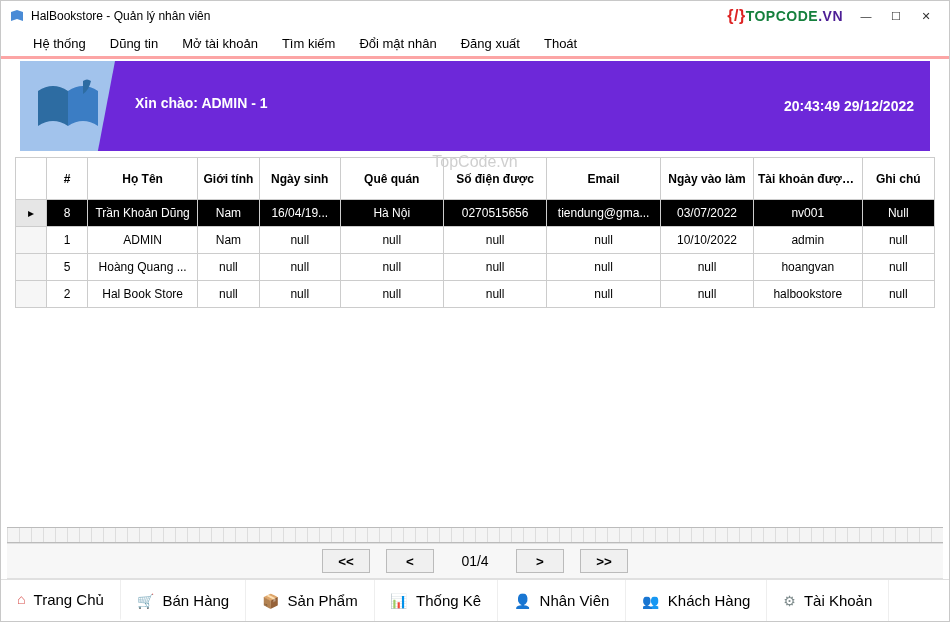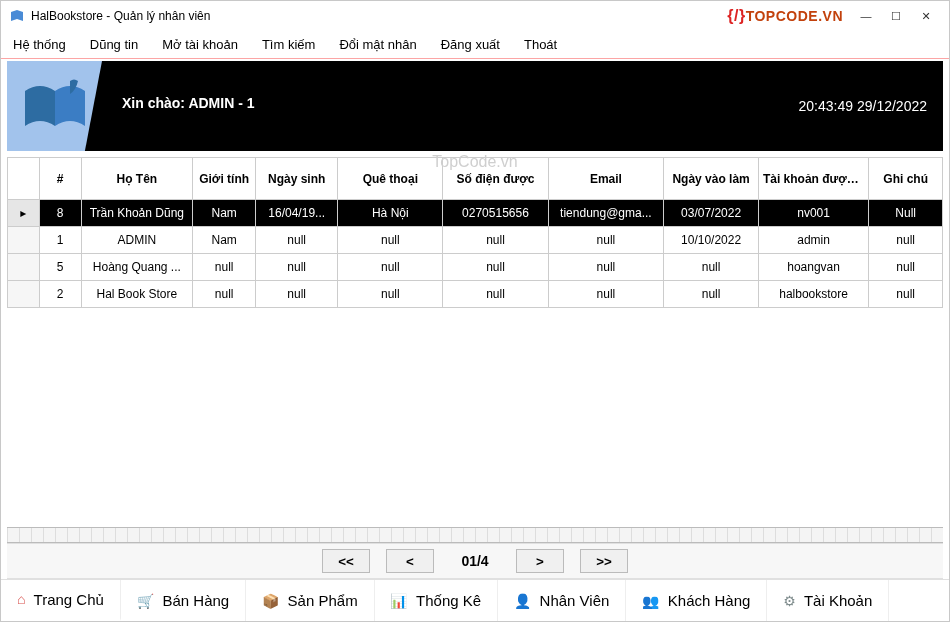--- a/index.html
+++ b/index.html
@@ -10,7 +10,7 @@
 .titlebar .title { flex: 1; font-size: 12px; color: #000; }
 .topcode-logo { display: flex; align-items: center; font-weight: 700; font-size: 14px; letter-spacing: 0.5px; margin-right: 8px; }
 .topcode-logo .bracket { color: #d22; font-weight: 900; font-size: 16px; }
-.topcode-logo .tc-text { color: #c2410c; }
+.topcode-logo .tc-text { color: #15803d; }
 .topcode-logo .vn { color: #c2410c; }
 .win-controls { display: flex; }
 .win-btn { width: 30px; height: 20px; display: flex; justify-content: center; align-items: center; font-size: 11px; color: #333; cursor: pointer; }

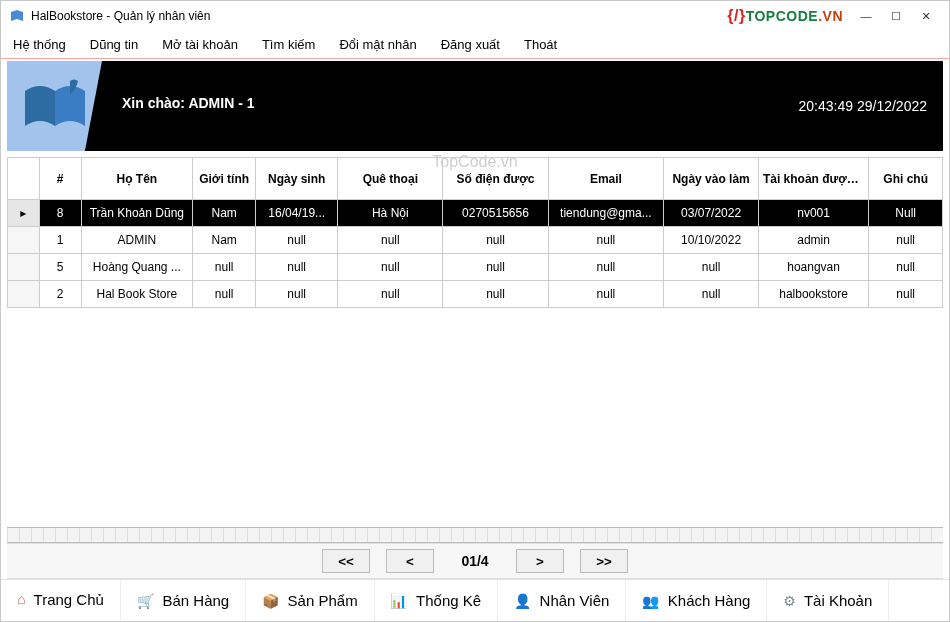--- a/index.html
+++ b/index.html
@@ -11,7 +11,7 @@
 .topcode-logo { display: flex; align-items: center; font-weight: 700; font-size: 14px; letter-spacing: 0.5px; margin-right: 8px; }
 .topcode-logo .bracket { color: #d22; font-weight: 900; font-size: 16px; }
 .topcode-logo .tc-text { color: #15803d; }
-.topcode-logo .vn { color: #c2410c; }
+.topcode-logo .vn { color: #4c1d95; }
 .win-controls { display: flex; }
 .win-btn { width: 30px; height: 20px; display: flex; justify-content: center; align-items: center; font-size: 11px; color: #333; cursor: pointer; }
 .menubar { height: 28px; display: flex; align-items: center; padding: 0 0; background: #fff; border-bottom: 1px solid #fca5a5; }

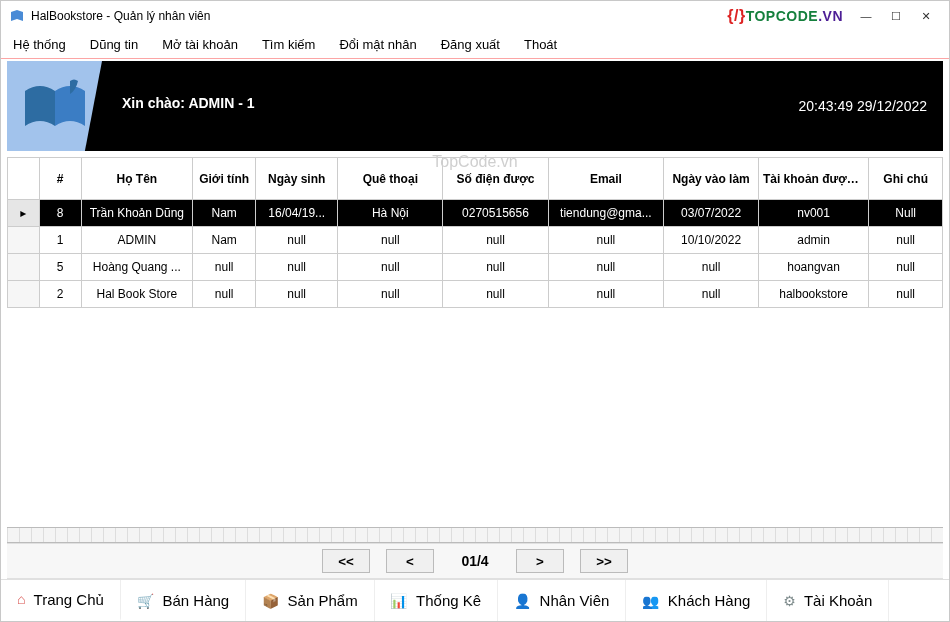--- a/index.html
+++ b/index.html
@@ -14,7 +14,7 @@
 .topcode-logo .vn { color: #4c1d95; }
 .win-controls { display: flex; }
 .win-btn { width: 30px; height: 20px; display: flex; justify-content: center; align-items: center; font-size: 11px; color: #333; cursor: pointer; }
-.menubar { height: 28px; display: flex; align-items: center; padding: 0 0; background: #fff; border-bottom: 1px solid #fca5a5; }
+.menubar { height: 28px; display: flex; align-items: center; padding: 0 20px; background: #fff; border-bottom: 3px solid #fca5a5; }
 .menu-item { padding: 4px 12px; font-size: 13px; cursor: pointer; }
 .banner { height: 90px; background: #000000; display: flex; align-items: center; padding: 0 16px 0 0; color: #fff; margin: 2px 6px; }
 .banner-logo { width: 95px; height: 90px; position: relative; background: #a2c3ec; clip-path: polygon(0 0, 100% 0, 82% 100%, 0 100%); display: flex; align-items: center; justify-content: center; }

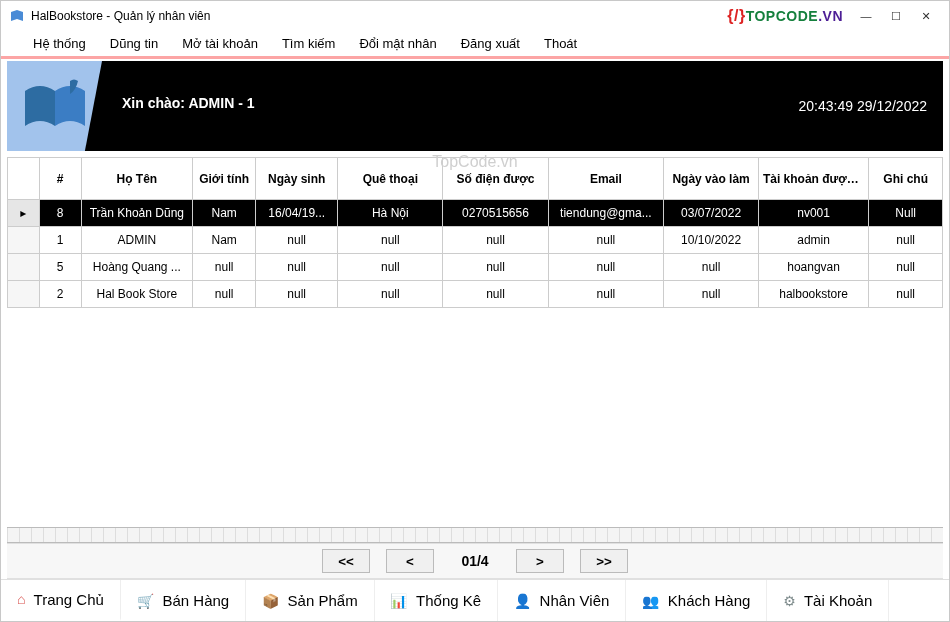--- a/index.html
+++ b/index.html
@@ -16,7 +16,7 @@
 .win-btn { width: 30px; height: 20px; display: flex; justify-content: center; align-items: center; font-size: 11px; color: #333; cursor: pointer; }
 .menubar { height: 28px; display: flex; align-items: center; padding: 0 20px; background: #fff; border-bottom: 3px solid #fca5a5; }
 .menu-item { padding: 4px 12px; font-size: 13px; cursor: pointer; }
-.banner { height: 90px; background: #000000; display: flex; align-items: center; padding: 0 16px 0 0; color: #fff; margin: 2px 6px; }
+.banner { height: 90px; background: #6d28d9; display: flex; align-items: center; padding: 0 16px 0 0; color: #fff; margin: 2px 19px; }
 .banner-logo { width: 95px; height: 90px; position: relative; background: #a2c3ec; clip-path: polygon(0 0, 100% 0, 82% 100%, 0 100%); display: flex; align-items: center; justify-content: center; }
 .banner-text { flex: 1; padding-left: 20px; }
 .banner-text .greet { font-size: 14px; font-weight: 600; margin-bottom: 6px; }

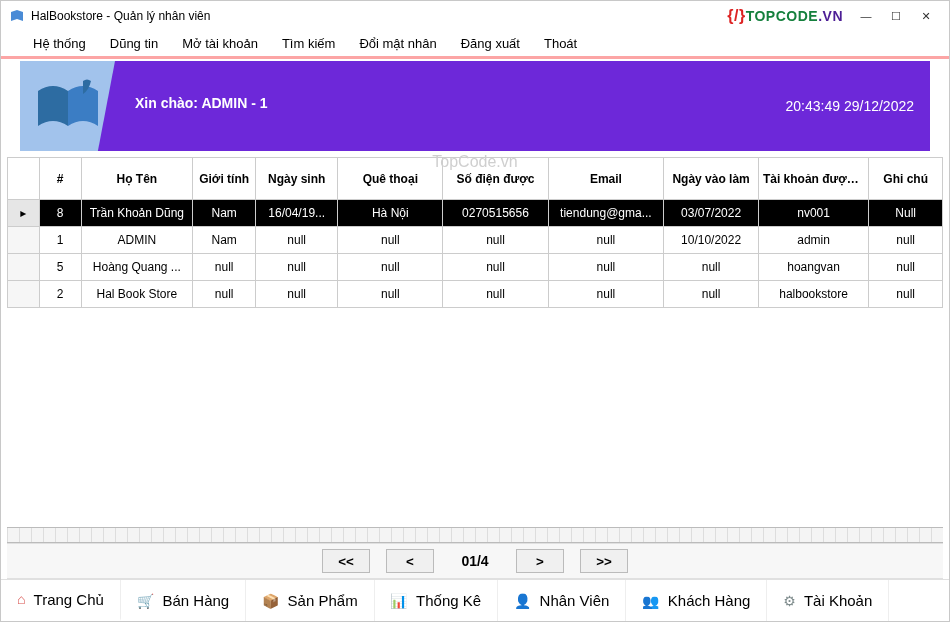--- a/index.html
+++ b/index.html
@@ -21,7 +21,7 @@
 .banner-text { flex: 1; padding-left: 20px; }
 .banner-text .greet { font-size: 14px; font-weight: 600; margin-bottom: 6px; }
 .banner-text .role { font-size: 13px; }
-.banner-time { font-size: 14px; font-weight: 400; }
+.banner-time { font-size: 14px; font-weight: 700; }
 .content { flex: 1; overflow: auto; padding: 4px 6px; position: relative; }
 .watermark-c { position: absolute; top: 0; left: 50%; transform: translateX(-50%); color: #cfcfcf; font-size: 16px; font-weight: 500; pointer-events: none; z-index: 5; }
 table.grid { width: 100%; border-collapse: collapse; font-size: 12px; table-layout: fixed; }

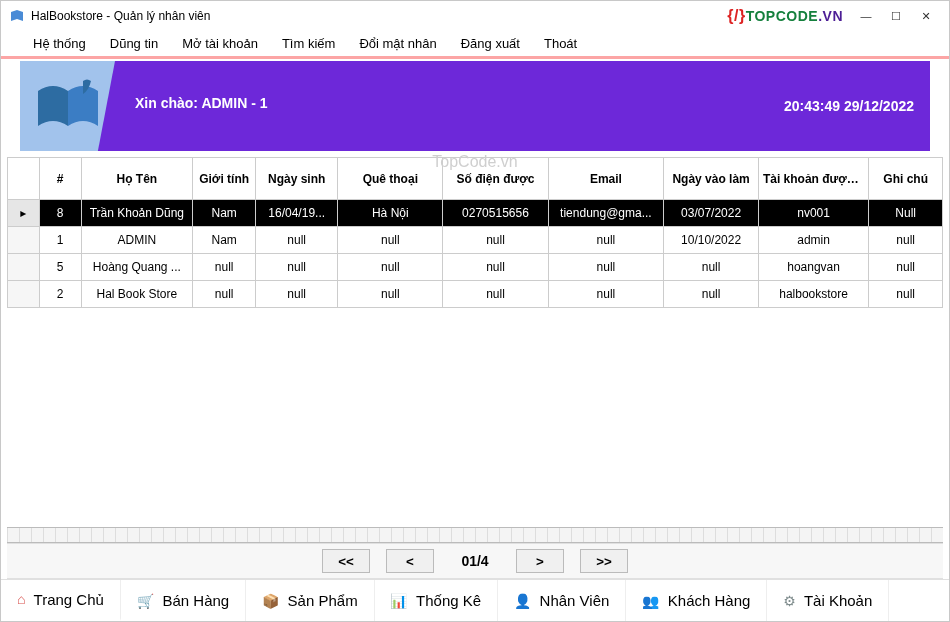--- a/index.html
+++ b/index.html
@@ -22,7 +22,7 @@
 .banner-text .greet { font-size: 14px; font-weight: 600; margin-bottom: 6px; }
 .banner-text .role { font-size: 13px; }
 .banner-time { font-size: 14px; font-weight: 700; }
-.content { flex: 1; overflow: auto; padding: 4px 6px; position: relative; }
+.content { flex: 1; overflow: auto; padding: 4px 14px; position: relative; }
 .watermark-c { position: absolute; top: 0; left: 50%; transform: translateX(-50%); color: #cfcfcf; font-size: 16px; font-weight: 500; pointer-events: none; z-index: 5; }
 table.grid { width: 100%; border-collapse: collapse; font-size: 12px; table-layout: fixed; }
 table.grid th, table.grid td { border: 1px solid #ccc; padding: 6px 4px; text-align: center; overflow: hidden; text-overflow: ellipsis; white-space: nowrap; }

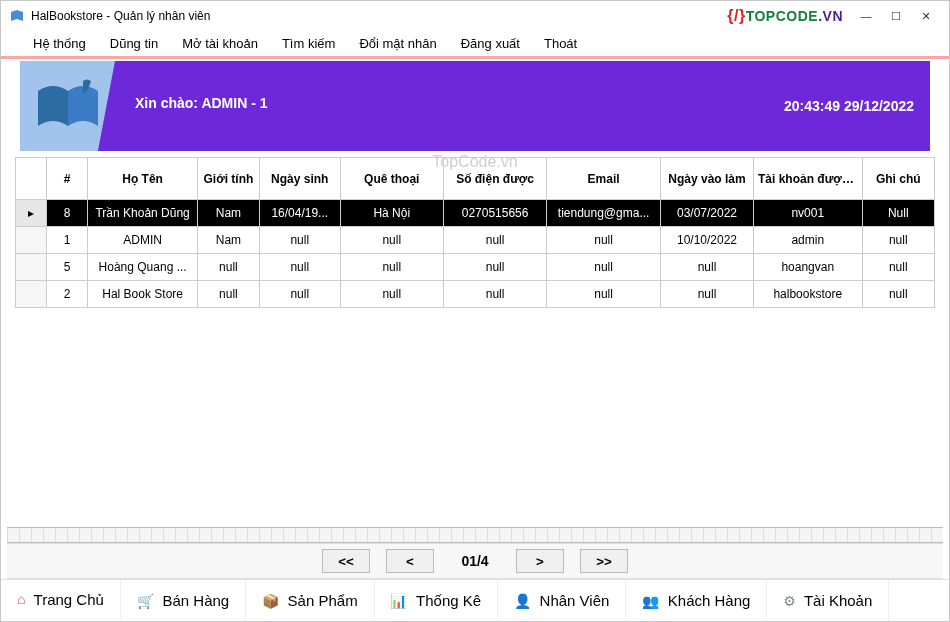--- a/index.html
+++ b/index.html
@@ -112,7 +112,7 @@
             <th>Họ Tên</th>
             <th>Giới tính</th>
             <th>Ngày sinh</th>
-            <th>Quê thoại</th>
+            <th>Quê quán</th>
             <th>Số điện được</th>
             <th>Email</th>
             <th>Ngày vào làm</th>

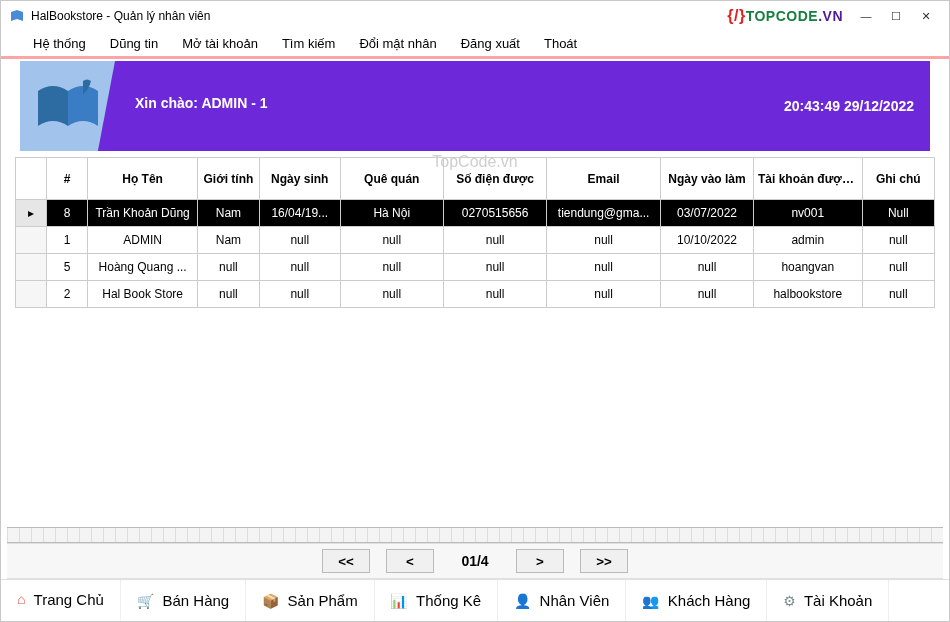--- a/index.html
+++ b/index.html
@@ -33,7 +33,7 @@
 .hscroll-hint { height: 16px; border-top: 1px solid #bbb; border-bottom: 1px solid #bbb; background: repeating-linear-gradient(90deg, #ddd 0 1px, #f4f4f4 1px 12px); margin: 4px 6px 0 6px; }
 .pager { height: 36px; display: flex; justify-content: center; align-items: center; gap: 16px; background: #f7f7f7; border-top: 1px solid #e0e0e0; border-bottom: 1px solid #e0e0e0; margin: 0 6px; }
 .pager button { width: 48px; height: 24px; border: 1px solid #bbb; background: #f0f0f0; cursor: pointer; font-weight: 700; }
-.pager .page-label { font-size: 14px; font-weight: 700; min-width: 50px; text-align: center; }
+.pager .page-label { font-size: 14px; font-weight: 400; min-width: 50px; text-align: center; }
 .bottom-tabs { height: 42px; display: flex; align-items: stretch; border-top: 1px solid #e0e0e0; }
 .tab { flex: 0 0 auto; min-width: 120px; display: flex; align-items: center; justify-content: center; gap: 8px; padding: 0 16px; font-size: 15px; cursor: pointer; border-right: 1px solid #eee; position: relative; }
 .tab.first { border-bottom: 3px solid transparent; }

